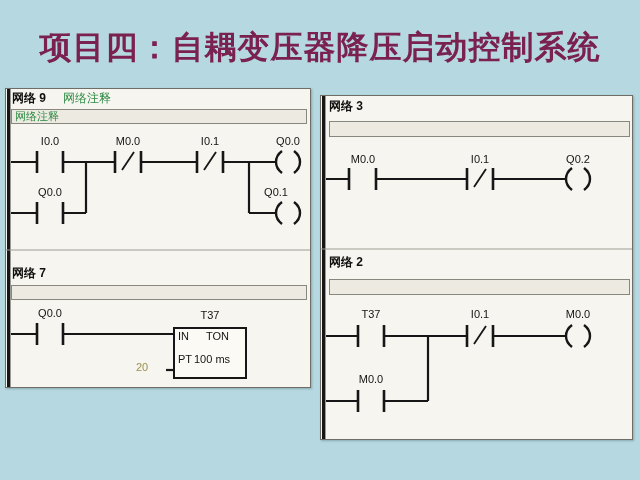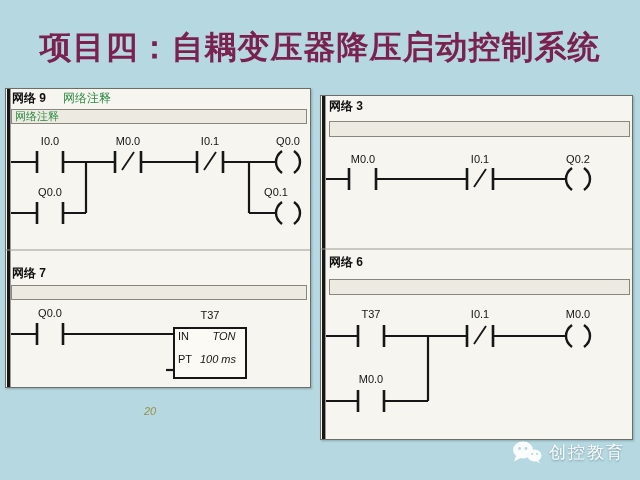--- a/index.html
+++ b/index.html
@@ -130,7 +130,7 @@
     <div class="op" style="left:159px;top:57px">I0.1</div>
     <div class="op" style="left:257px;top:57px">Q0.2</div>
 
-    <div class="hdr" style="left:8px;top:158px">网络 6</div>
+    <div class="hdr" style="left:8px;top:158px">网络 2</div>
     <div class="cbox" style="left:8px;top:183px;width:293px;height:14px"></div>
     <div class="op" style="left:50px;top:212px">T37</div>
     <div class="op" style="left:159px;top:212px">I0.1</div>

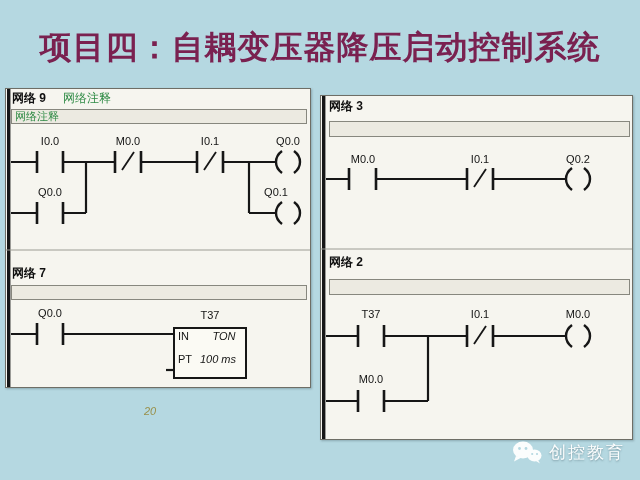--- a/index.html
+++ b/index.html
@@ -20,7 +20,7 @@
   .cbox{position:absolute;background:#eceae1;border:1px solid #87877e;
         font:11px/13px "Liberation Sans",sans-serif;padding:0 3px;overflow:hidden;}
   .ttext{position:absolute;font:11px/1.1 "Liberation Sans",sans-serif;color:#141414;white-space:nowrap;}
-  .tr{text-align:center;font-style:italic;}
+  .tr{text-align:left;}
   .olive{color:#99904a;margin-top:44px;}
   .wm{position:absolute;left:512px;top:440px;display:flex;align-items:center;gap:7px;}
   .wm-text{font:17px "Liberation Sans",sans-serif;color:#fbfdfd;letter-spacing:2px;

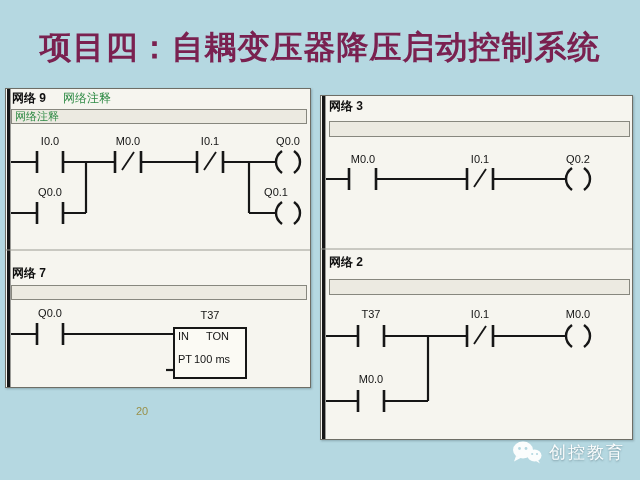--- a/index.html
+++ b/index.html
@@ -21,7 +21,7 @@
         font:11px/13px "Liberation Sans",sans-serif;padding:0 3px;overflow:hidden;}
   .ttext{position:absolute;font:11px/1.1 "Liberation Sans",sans-serif;color:#141414;white-space:nowrap;}
   .tr{text-align:left;}
-  .olive{color:#99904a;margin-top:44px;}
+  .olive{color:#99904a;}
   .wm{position:absolute;left:512px;top:440px;display:flex;align-items:center;gap:7px;}
   .wm-text{font:17px "Liberation Sans",sans-serif;color:#fbfdfd;letter-spacing:2px;
            text-shadow:0 1px 2px rgba(70,95,105,.55);}

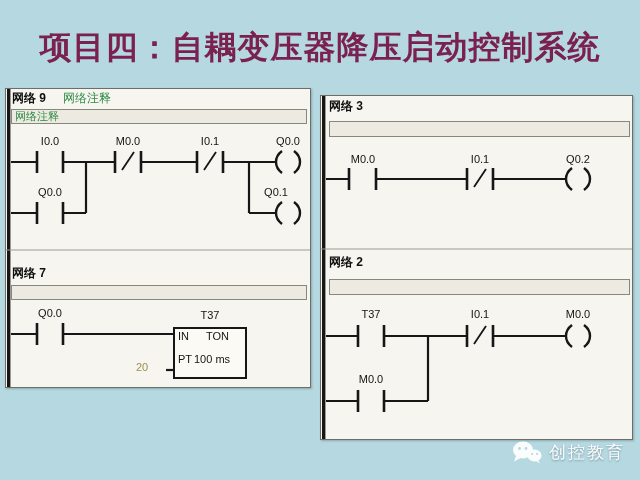--- a/index.html
+++ b/index.html
@@ -138,21 +138,6 @@
     <div class="op" style="left:50px;top:277px">M0.0</div>
   </div>
 
-  <div class="wm">
-    <span>
-      <svg width="30" height="24" viewBox="0 0 30 24">
-        <ellipse cx="11" cy="10" rx="10" ry="8.5" fill="#fbfdfd"></ellipse>
-        <polygon points="4,16 2,21.5 9.5,17.5" fill="#fbfdfd"></polygon>
-        <ellipse cx="22.5" cy="15.5" rx="7" ry="6" fill="#fbfdfd"></ellipse>
-        <polygon points="26,20 28,23.5 23.5,20.8" fill="#fbfdfd"></polygon>
-        <circle cx="7.5" cy="8.5" r="1.4" fill="#b5d8e1"></circle>
-        <circle cx="14" cy="8.5" r="1.4" fill="#b5d8e1"></circle>
-        <circle cx="20.2" cy="14" r="1.1" fill="#b5d8e1"></circle>
-        <circle cx="25" cy="14" r="1.1" fill="#b5d8e1"></circle>
-      </svg>
-    </span>
-    <span class="wm-text">创控教育</span>
-  </div>
 
 </div>
 

